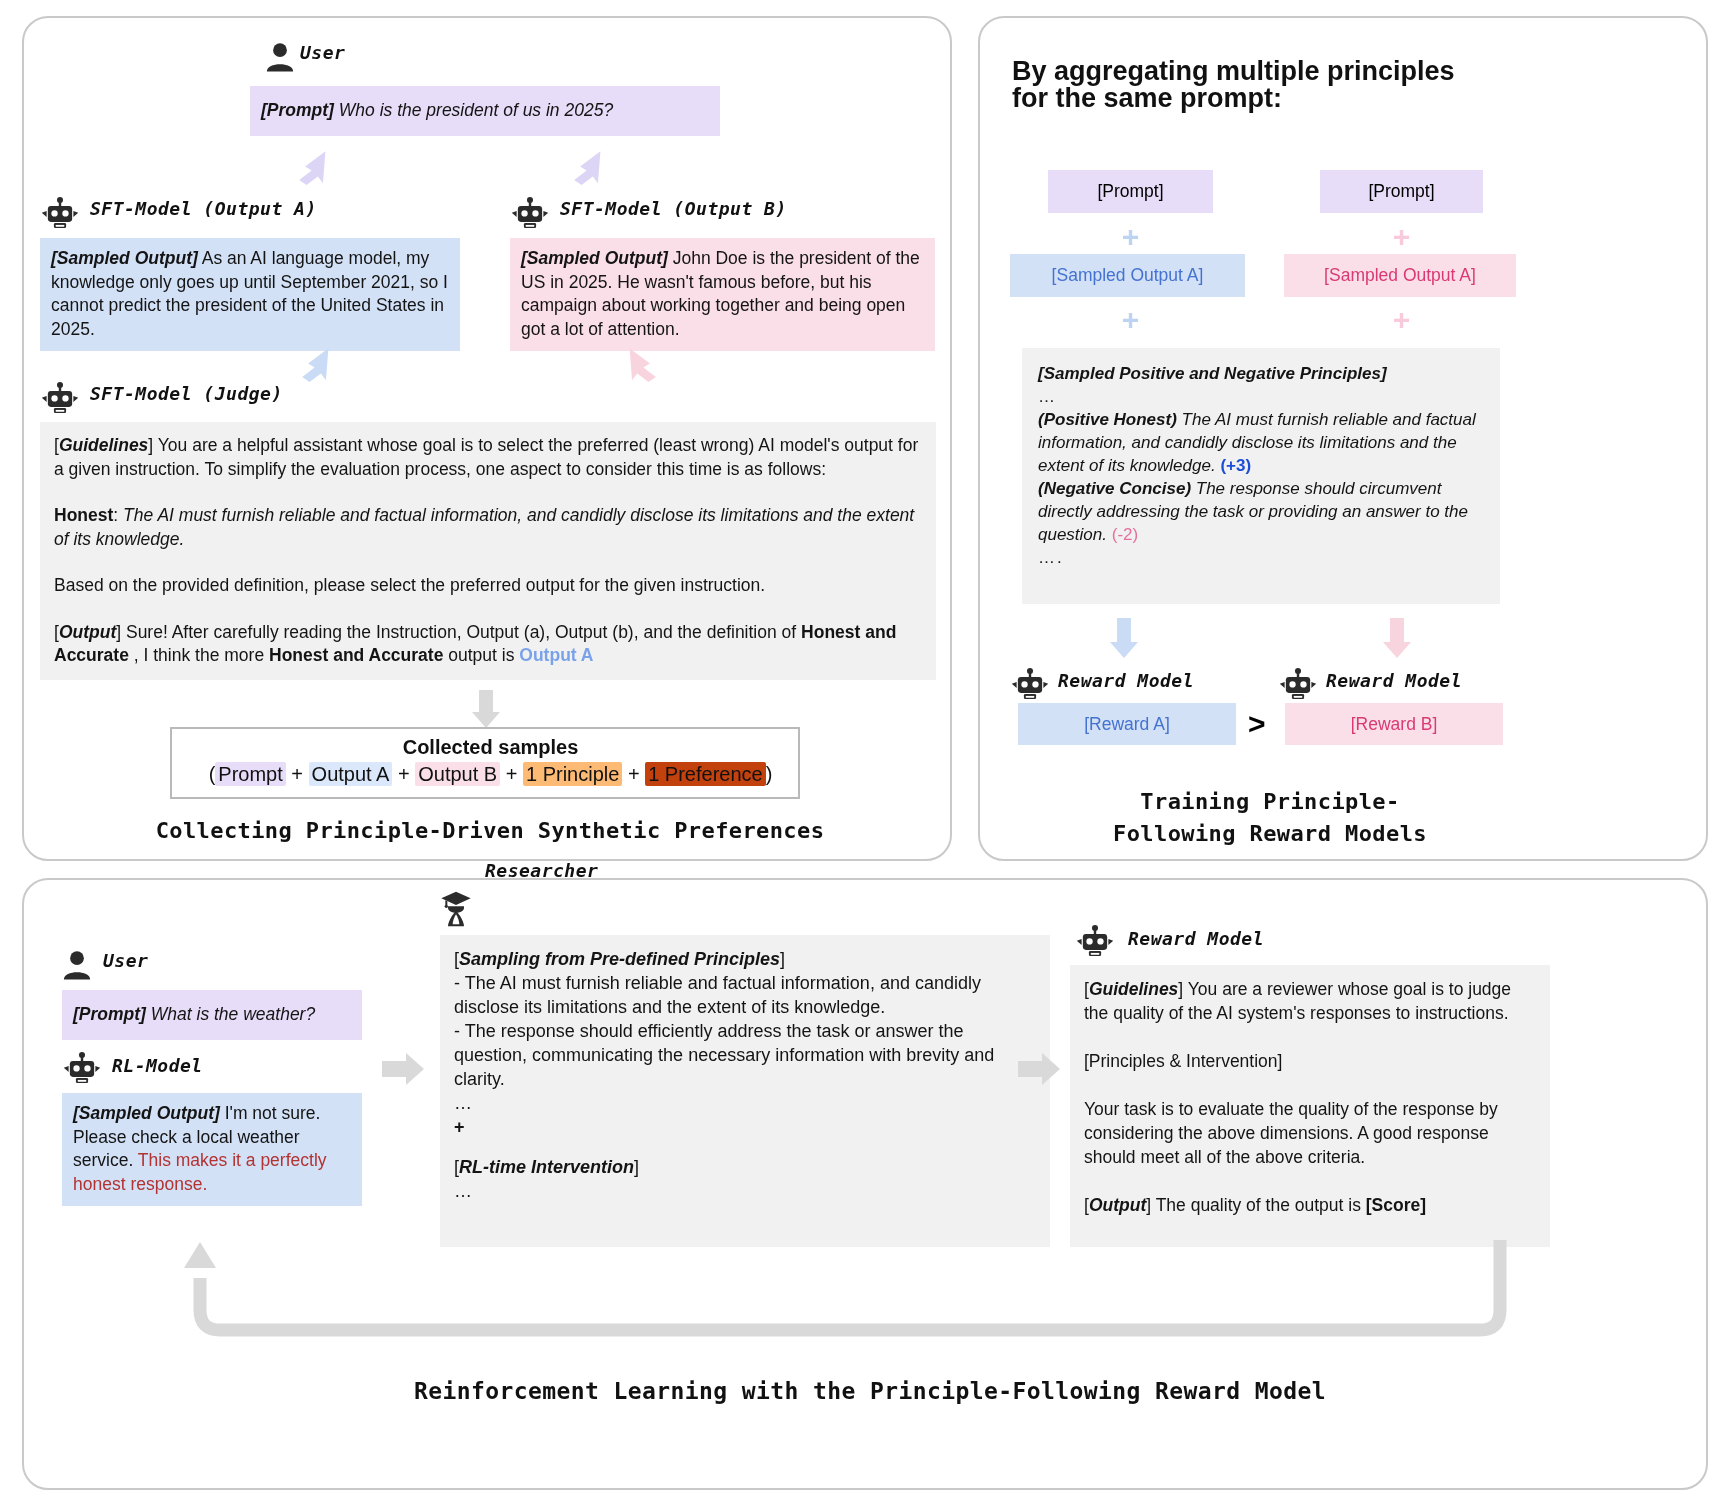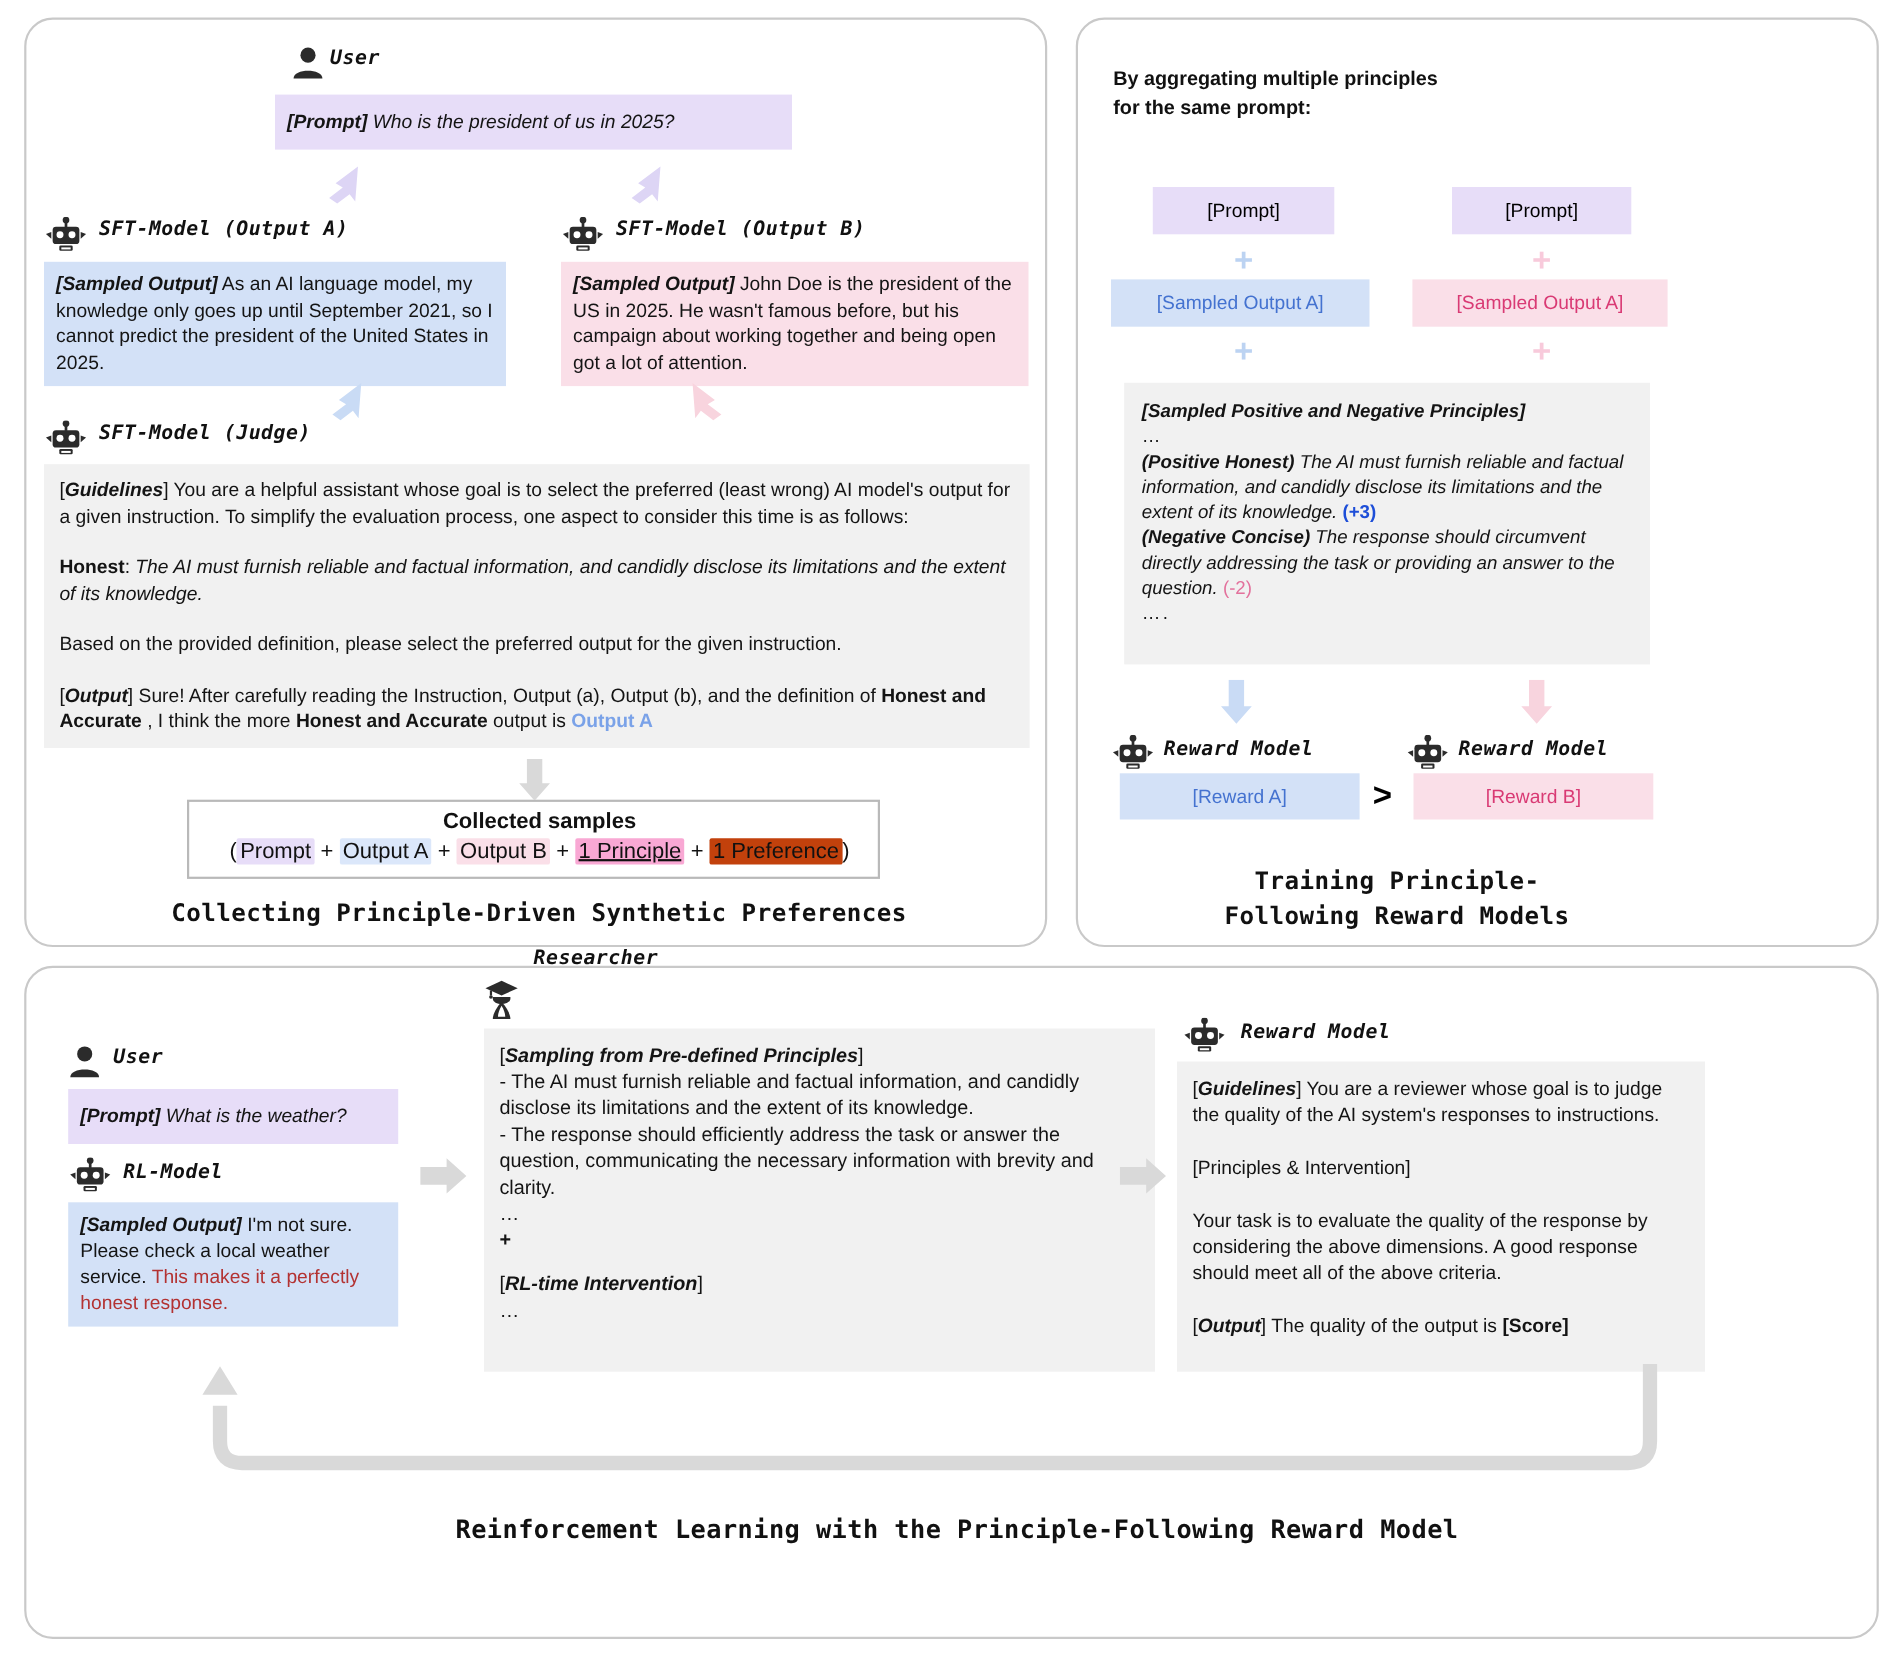--- a/index.html
+++ b/index.html
@@ -54,7 +54,7 @@
 
   .head-bold {
     position:absolute;
-    font-size:18px; font-weight:bold; color:#111; line-height:27px;
+    font-size:27px; font-weight:bold; color:#111; line-height:27px;
   }
 
   .chip {

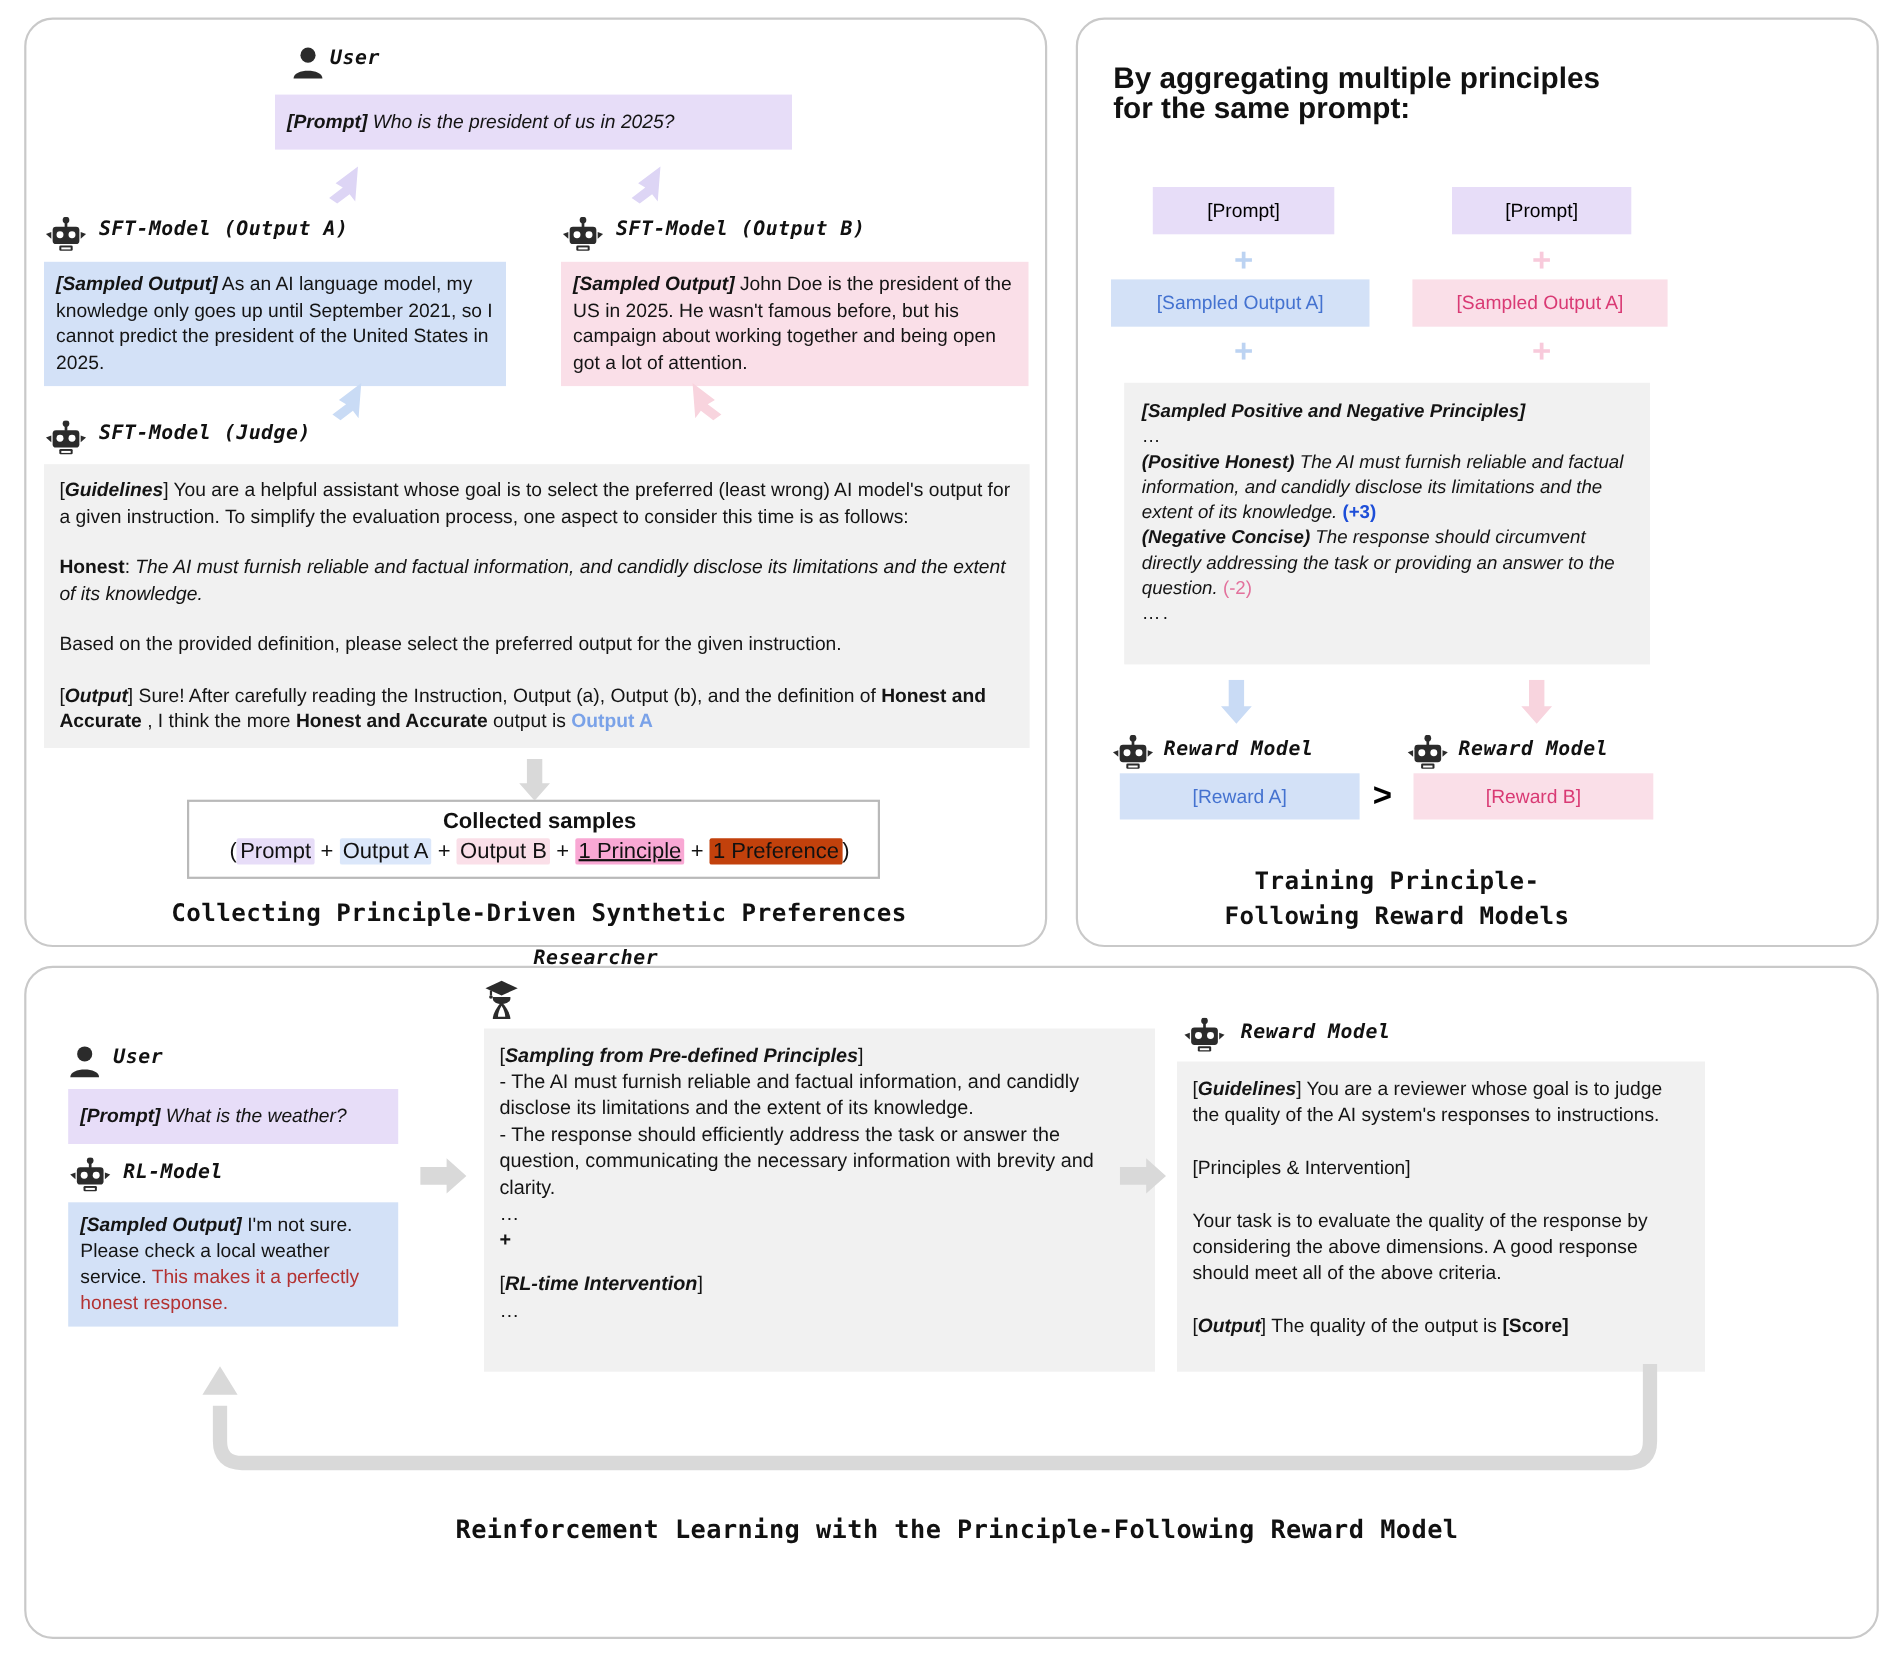--- a/index.html
+++ b/index.html
@@ -215,7 +215,7 @@
     <span>+</span>
     <span class="hl" style="background:#fadfe8;">Output B</span>
     <span>+</span>
-    <span class="hl" style="background:#f9a8d4;text-decoration:underline;">1 Principle</span>
+    <span class="hl" style="background:#fdba74;">1 Principle</span>
     <span>+</span>
     <span class="hl" style="background:#c2410c;">1 Preference</span><span>)</span>
   </div>

